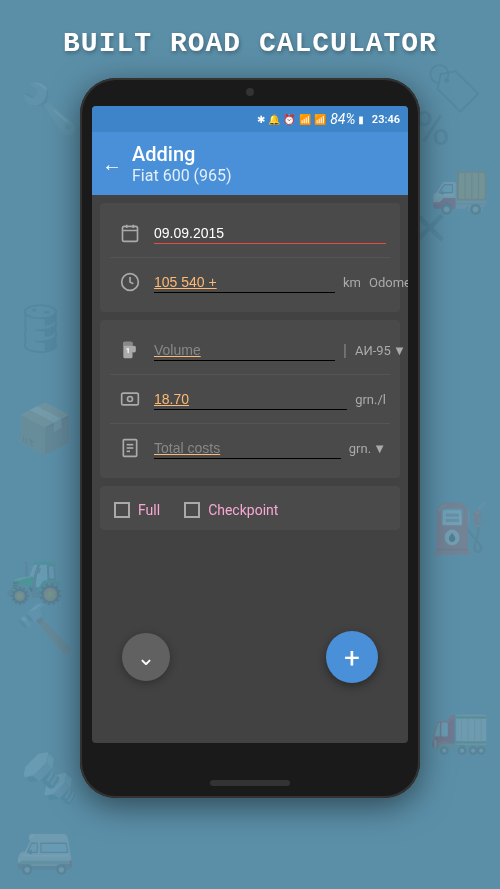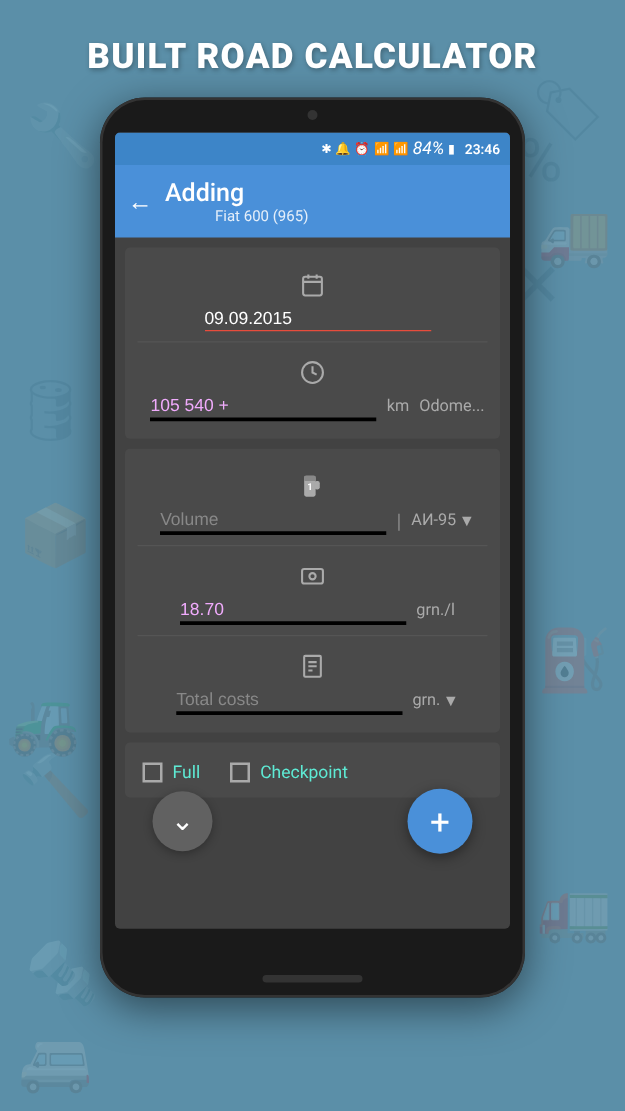--- a/index.html
+++ b/index.html
@@ -38,6 +38,7 @@
       letter-spacing: 1px;
       text-shadow: 1px 2px 4px rgba(0,0,0,0.3);
       z-index: 10;
+      font-family: Liberation Mono, monospace;
     }
 
     

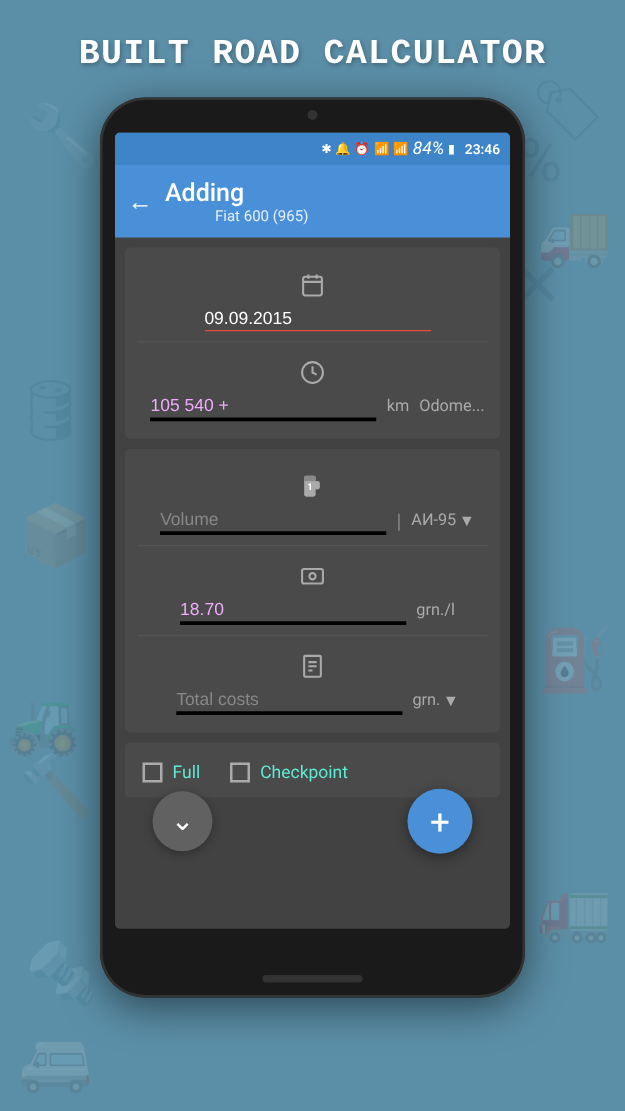--- a/index.html
+++ b/index.html
@@ -118,8 +118,7 @@
     }
     .header-subtitle {
       color: rgba(255,255,255,0.85);
-      font-size: 12px;
-      margin-left: 40px;
+      font-size: 16px;
     }
 
     

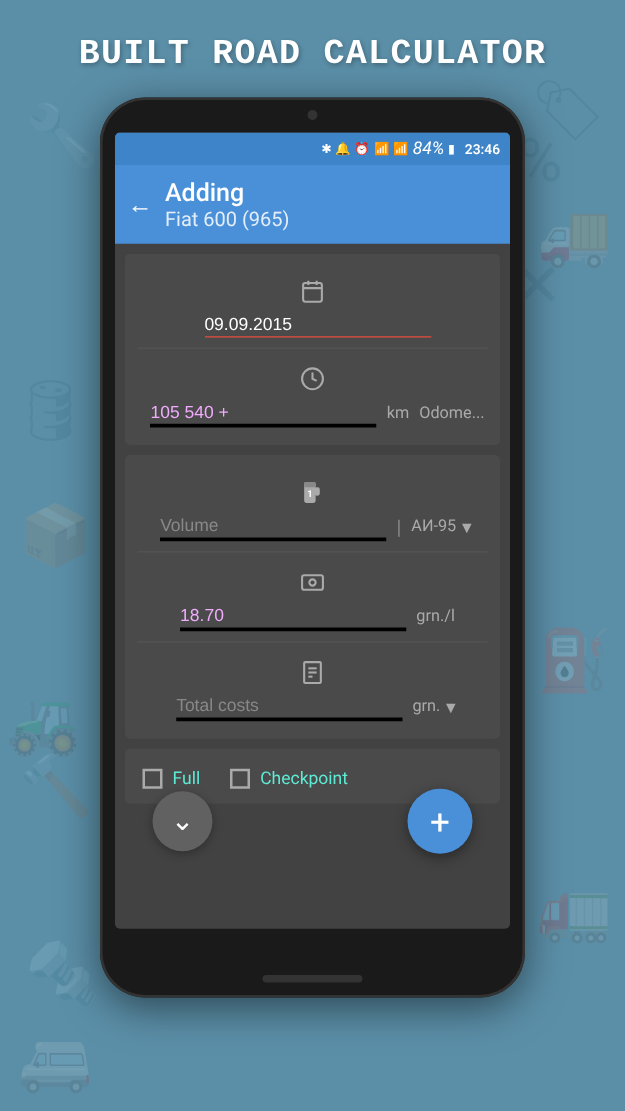--- a/index.html
+++ b/index.html
@@ -141,7 +141,6 @@
       align-items: center;
       padding: 8px 4px;
       border-bottom: 1px solid #555;
-      flex-direction: column;
     }
     .form-row:last-child {
       border-bottom: none;

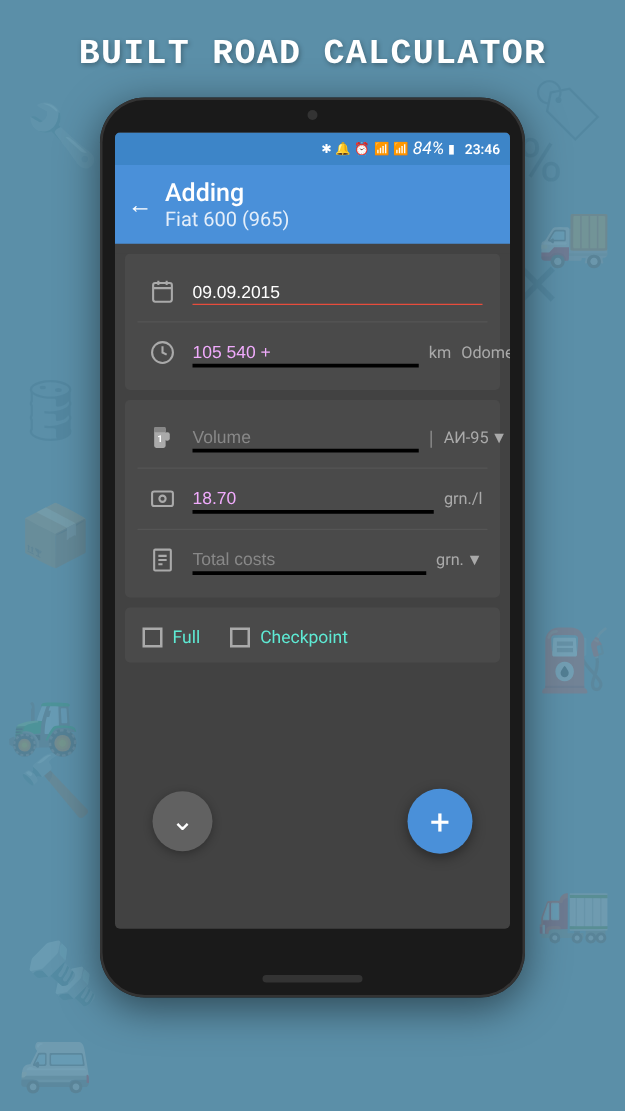--- a/index.html
+++ b/index.html
@@ -210,11 +210,12 @@
       flex: 1;
       background: transparent;
       border: none;
-      border-bottom: 3px solid #000000;
-      color: #f0abfc;
+      border-bottom: 1px solid #000000;
+      color: #fdba74;
       font-size: 14px;
       outline: none;
       padding: 2px 0;
+      text-decoration: underline;
     }
     .inline-input::placeholder {
       color: #888;

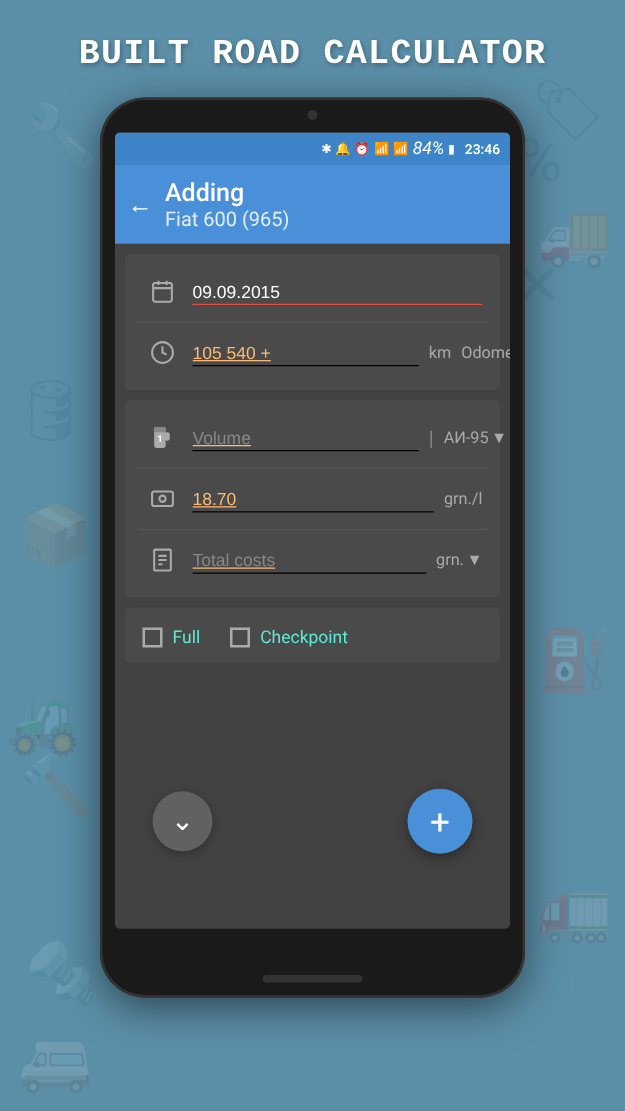--- a/index.html
+++ b/index.html
@@ -257,7 +257,7 @@
       flex-shrink: 0;
     }
     .checkbox-label {
-      color: #5eead4;
+      color: #f9a8d4;
       font-size: 14px;
     }
 

